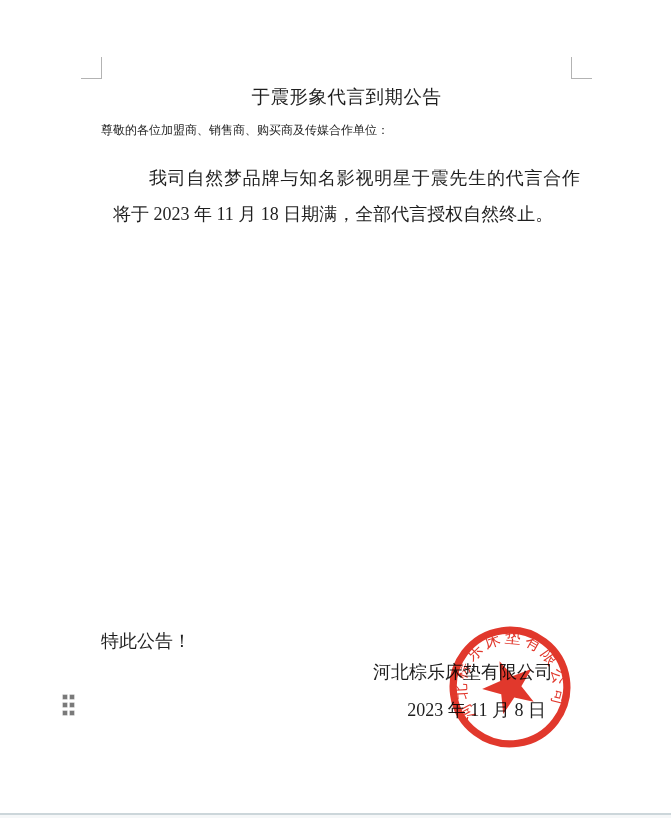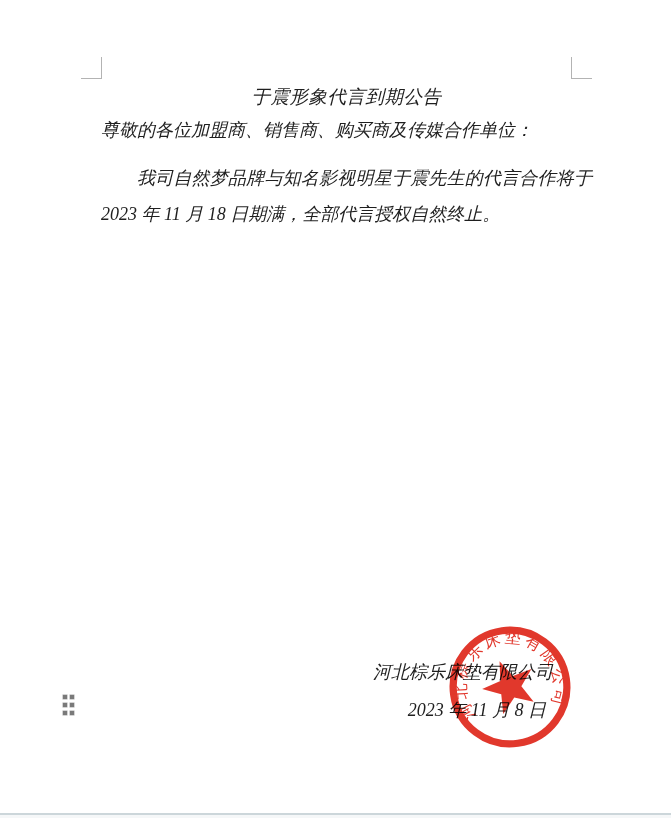--- a/index.html
+++ b/index.html
@@ -16,7 +16,7 @@
   .crop.tr-v{left:571px;top:57px;width:1px;height:22px;}
   .crop.tr-h{left:571px;top:78px;width:21px;height:1px;}
   
-  .content{position:absolute;left:101px;top:79px;width:491px;font-style:italic;}
+  .content{position:absolute;left:101px;top:79px;width:491px;}
   .doc-title{
     margin:6px 0 0 0;font-size:18.5px;font-weight:normal;
     text-align:center;line-height:24px;letter-spacing:.5px;

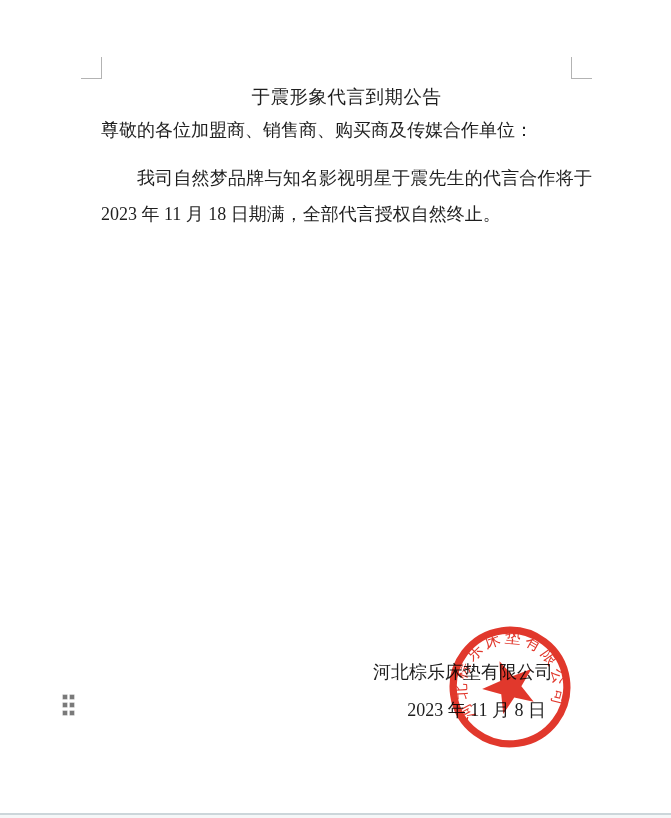--- a/index.html
+++ b/index.html
@@ -21,7 +21,7 @@
     margin:6px 0 0 0;font-size:18.5px;font-weight:normal;
     text-align:center;line-height:24px;letter-spacing:.5px;
   }
-  .greeting{margin:3px 0 12px 0;font-size:18px;line-height:36px;text-align:justify;}
+  .greeting{margin:3px 0 0 0;font-size:12px;line-height:36px;text-align:justify;}
   .para{
     margin:0;font-size:18px;line-height:36px;
     text-align:justify;text-indent:2em;

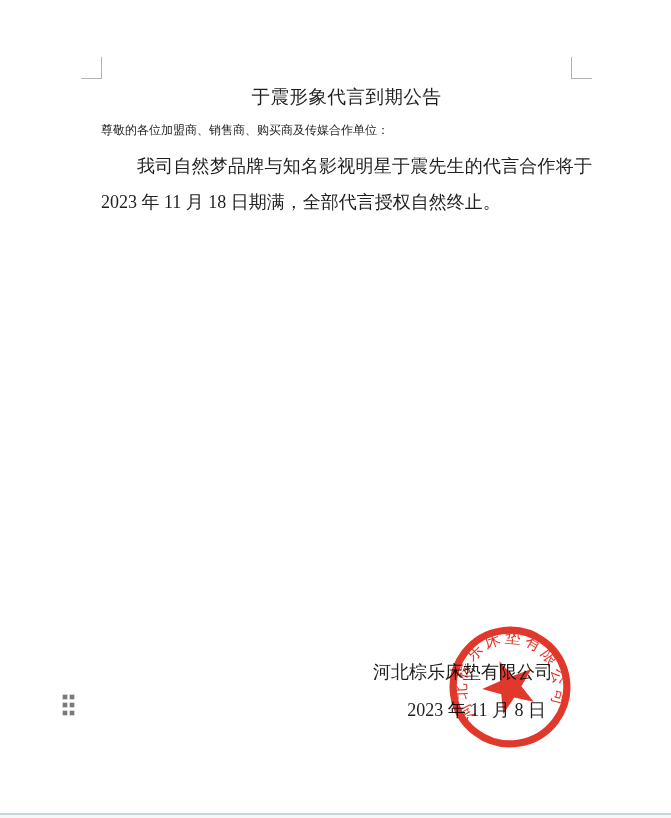--- a/index.html
+++ b/index.html
@@ -23,7 +23,7 @@
   }
   .greeting{margin:3px 0 0 0;font-size:12px;line-height:36px;text-align:justify;}
   .para{
-    margin:0;font-size:18px;line-height:36px;
+    margin:12px;font-size:18px;line-height:36px;
     text-align:justify;text-indent:2em;
   }
   .para + .para{margin-top:6px;}

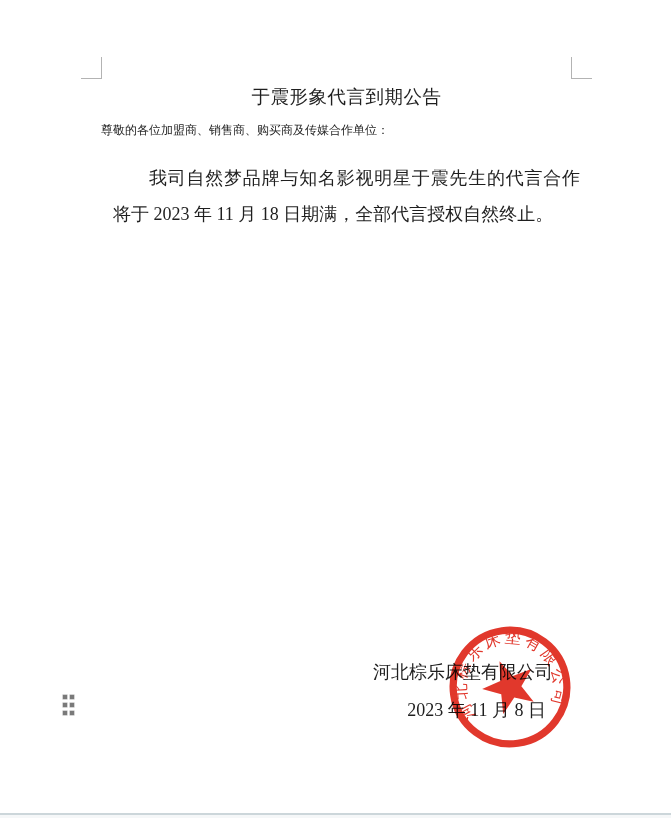--- a/index.html
+++ b/index.html
@@ -62,6 +62,7 @@
     <h1 class="doc-title">于震形象代言到期公告</h1>
     <p class="greeting">尊敬的各位加盟商、销售商、购买商及传媒合作单位：</p>
     <p class="para">我司自然梦品牌与知名影视明星于震先生的代言合作将于 2023 年 11 月 18 日期满，全部代言授权自然终止。</p>
+    <p class="closing">特此公告！</p>
     <p class="sign-company">河北棕乐床垫有限公司</p>
     <p class="sign-date">2023 年 11 月 8 日</p>
   </div>

